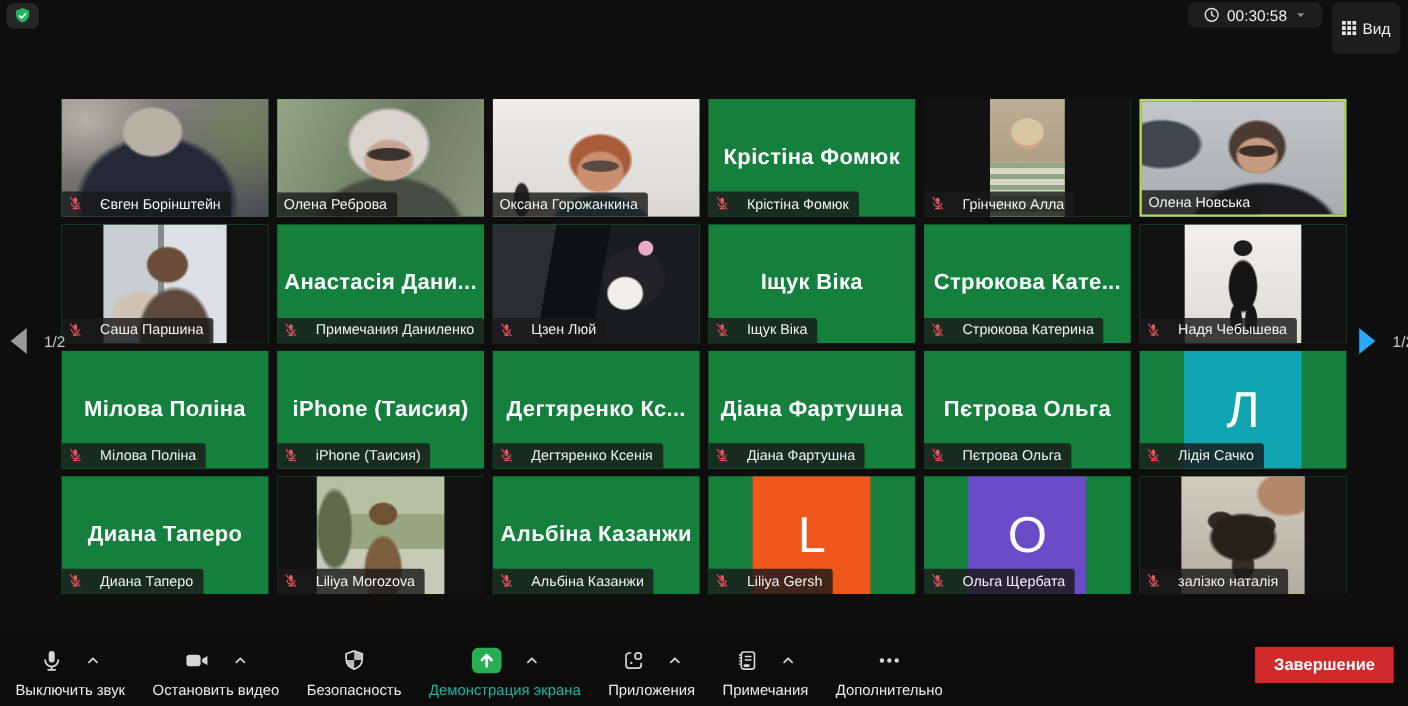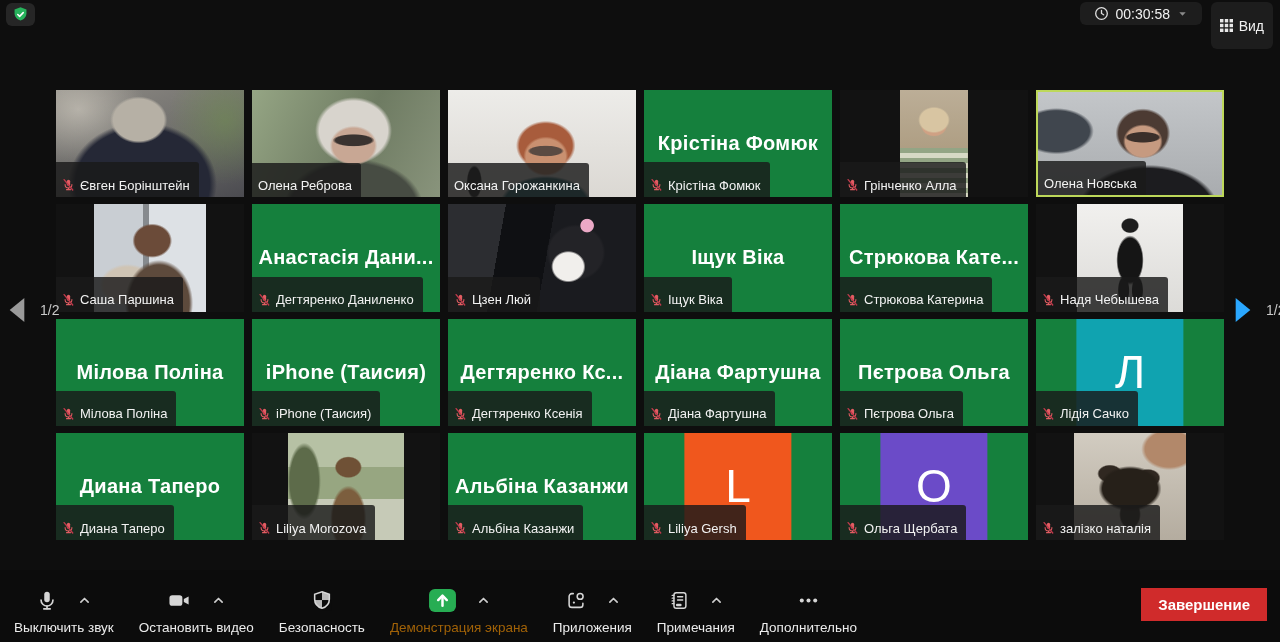--- a/index.html
+++ b/index.html
@@ -26,9 +26,9 @@
   .avatar{position:absolute;top:0;bottom:0;left:50%;transform:translateX(-50%);aspect-ratio:1/1;
           display:flex;align-items:center;justify-content:center}
   .avatar span{color:#fff;font-size:46px;font-weight:400}
-  .plabel{position:absolute;left:0;bottom:0;display:inline-flex;align-items:center;gap:5px;
+  .plabel{position:absolute;left:0;bottom:0;display:inline-flex;align-items:center;gap:16px;
           background:rgba(26,26,26,.82);color:#f2f2f2;font-size:13px;line-height:1;
-          padding:16px 9px 5px 6px;border-radius:0 3px 0 0;max-width:96%;white-space:nowrap}
+          padding:4px 9px 5px 6px;border-radius:0 3px 0 0;max-width:96%;white-space:nowrap}
   .micoff{display:flex;flex:none}
 
   

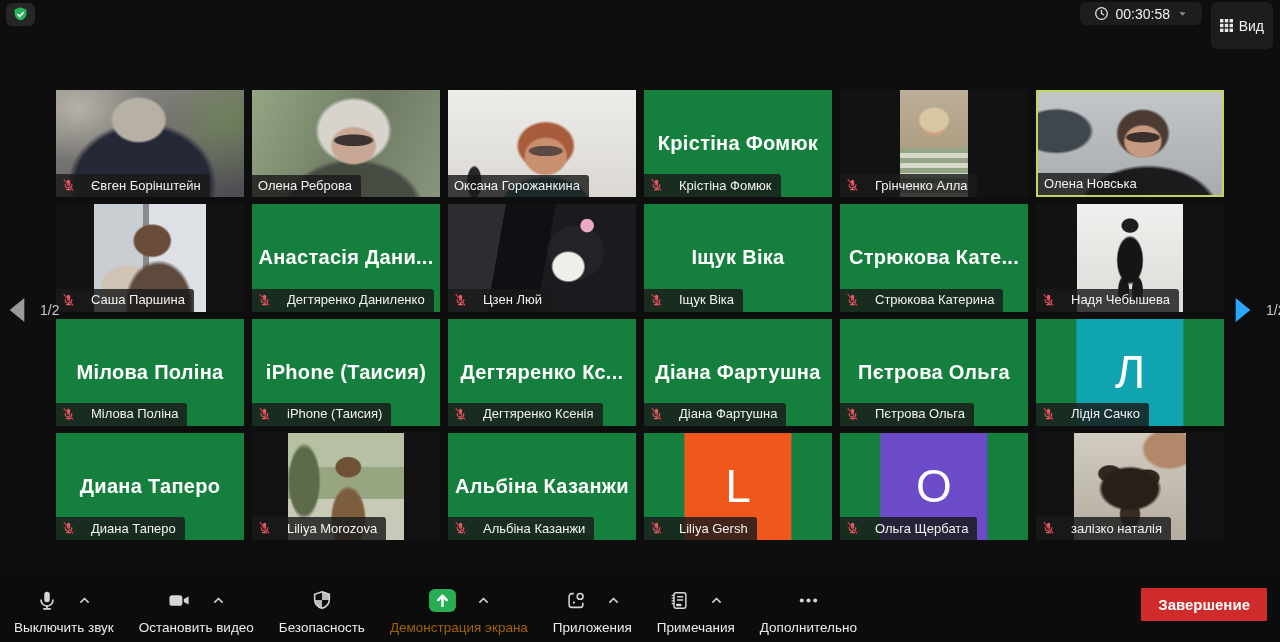--- a/index.html
+++ b/index.html
@@ -258,7 +258,7 @@
             <line x1="2.6" y1="1.4" x2="13.2" y2="14.2" stroke="#c03a4c" stroke-width="1.7" stroke-linecap="round"></line>
           </svg>
         </span>
-        <span>Дегтяренко Даниленко</span>
+        <span>Примечания Даниленко</span>
       </div>
     </div>
     <div class="tile">

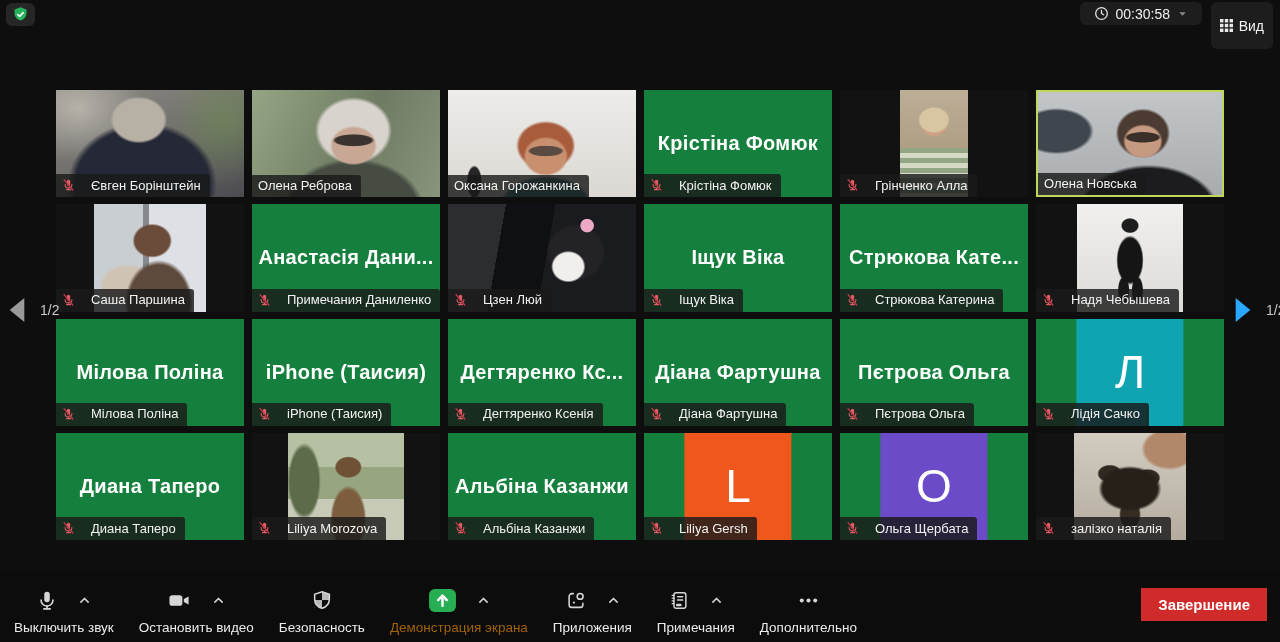--- a/index.html
+++ b/index.html
@@ -107,7 +107,7 @@
   .ctrl-top{display:flex;align-items:center;height:26px}
   .chev{margin-left:20px;display:flex}
   .ctrl-label{font-size:13.5px;color:#ececec;white-space:nowrap}
-  .ctrl-label.green{color:#a16207}
+  .ctrl-label.green{color:#14b8a6}
   .endbtn{position:absolute;right:13px;bottom:21px;height:33px;padding:0 17px;background:#d02b2b;
           border:none;border-radius:0;color:#fff;font-size:15px;font-weight:700;font-family:inherit}
 </style>

